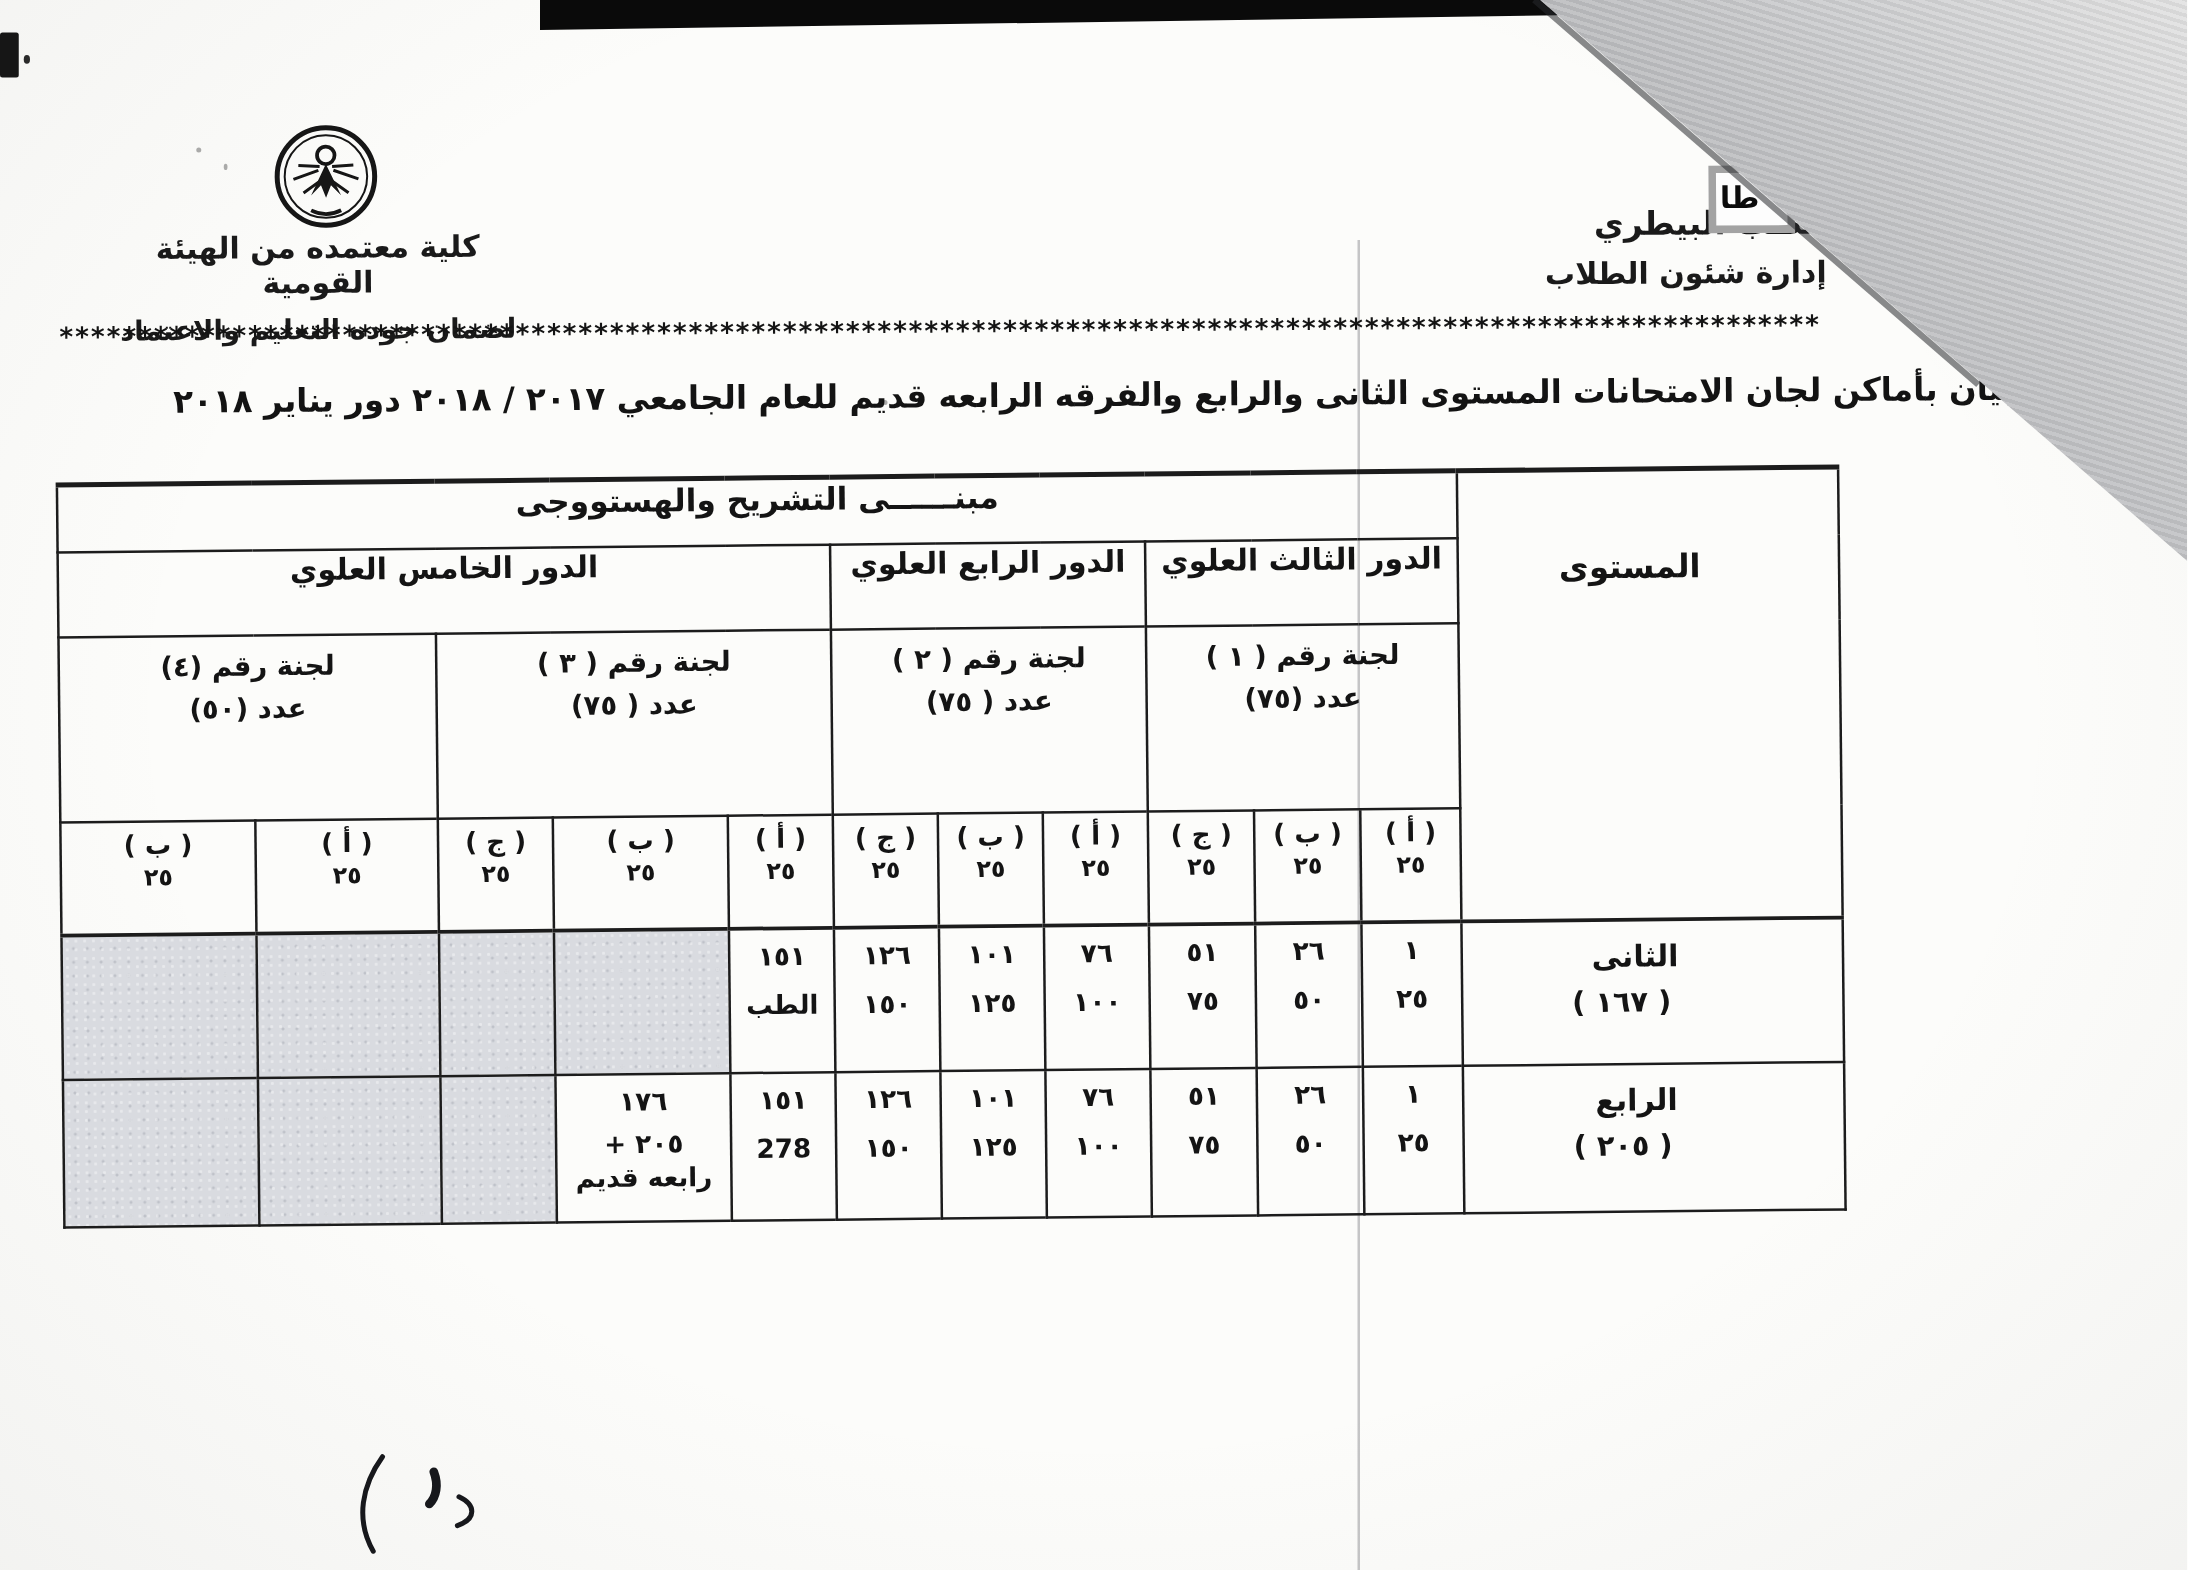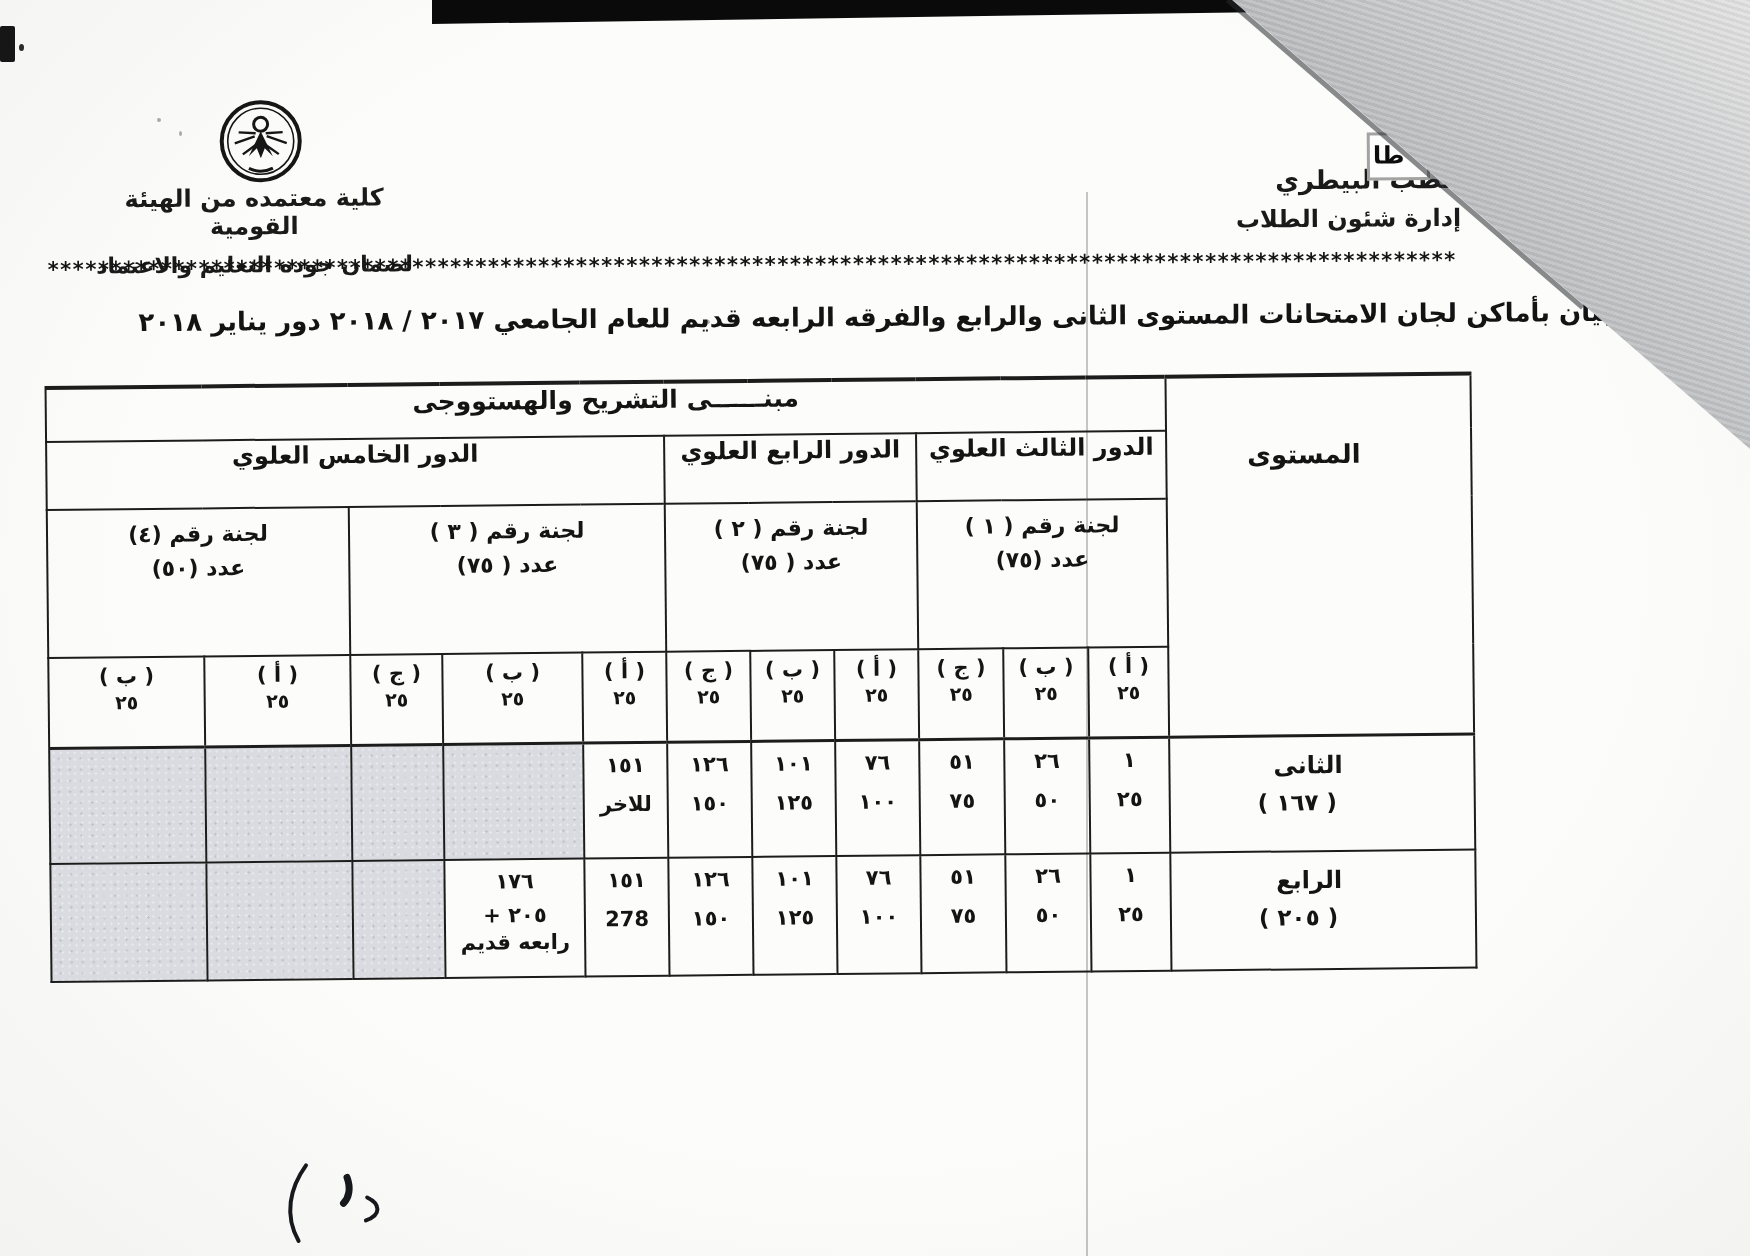--- a/index.html
+++ b/index.html
@@ -59,7 +59,7 @@
   .right-line2{font-size:24px; font-weight:bold; margin-top:10px;}
   .logo-box{
     position:absolute; left:1368px; top:136px; width:54px; height:42px;
-    border:3px solid #a3a3a3; background:#fdfdfd; z-index:4;
+    border:6px solid #a3a3a3; background:#fdfdfd; z-index:4;
     overflow:hidden; font-weight:bold; font-size:24px; line-height:40px; text-align:left;
     padding-left:3px; color:#0c0c0c;
   }

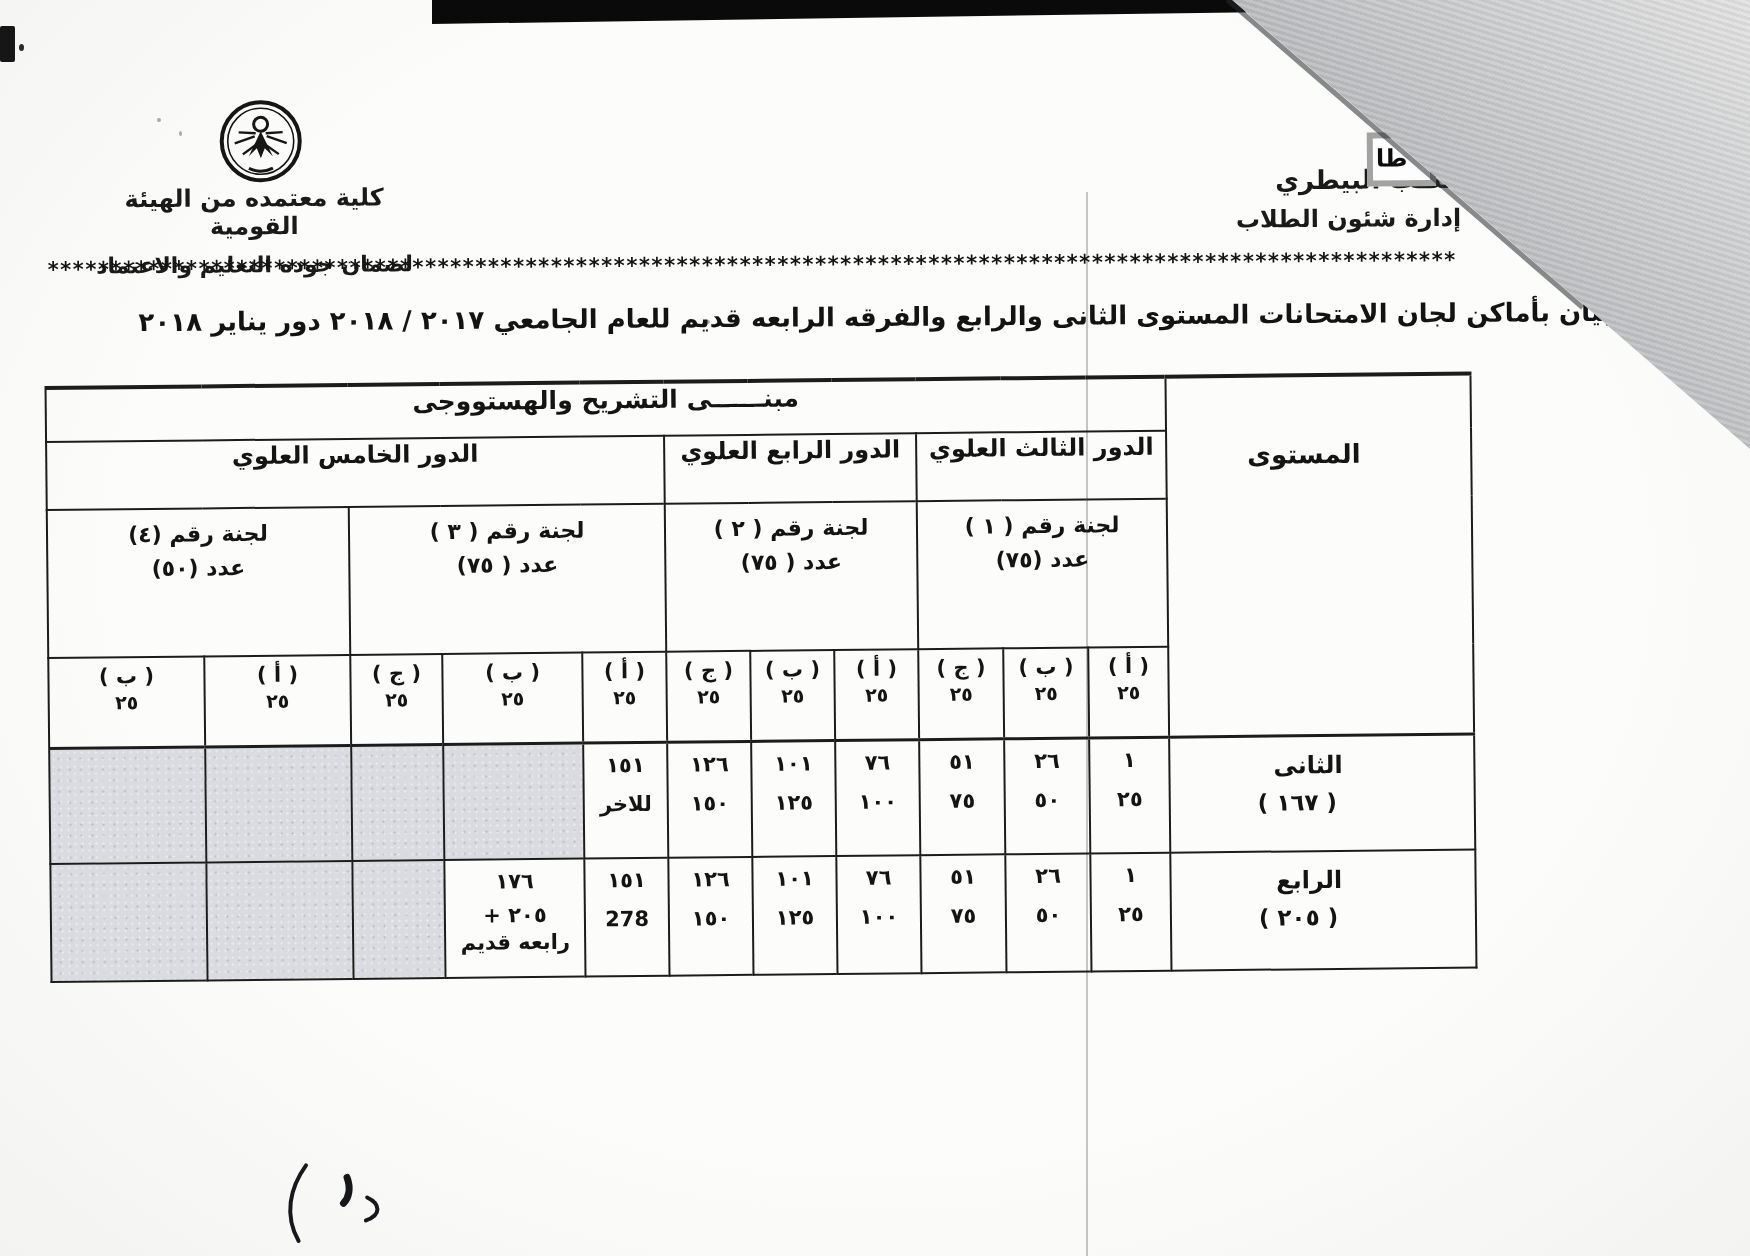--- a/index.html
+++ b/index.html
@@ -270,7 +270,7 @@
             </td>
         <td class="datacell">
               <div class="num-from">١٥١</div>
-              <div class="num-to">للاخر</div>
+              <div class="num-to">الطب</div>
             </td>
         <td class="shaded"></td>
         <td class="shaded"></td>

